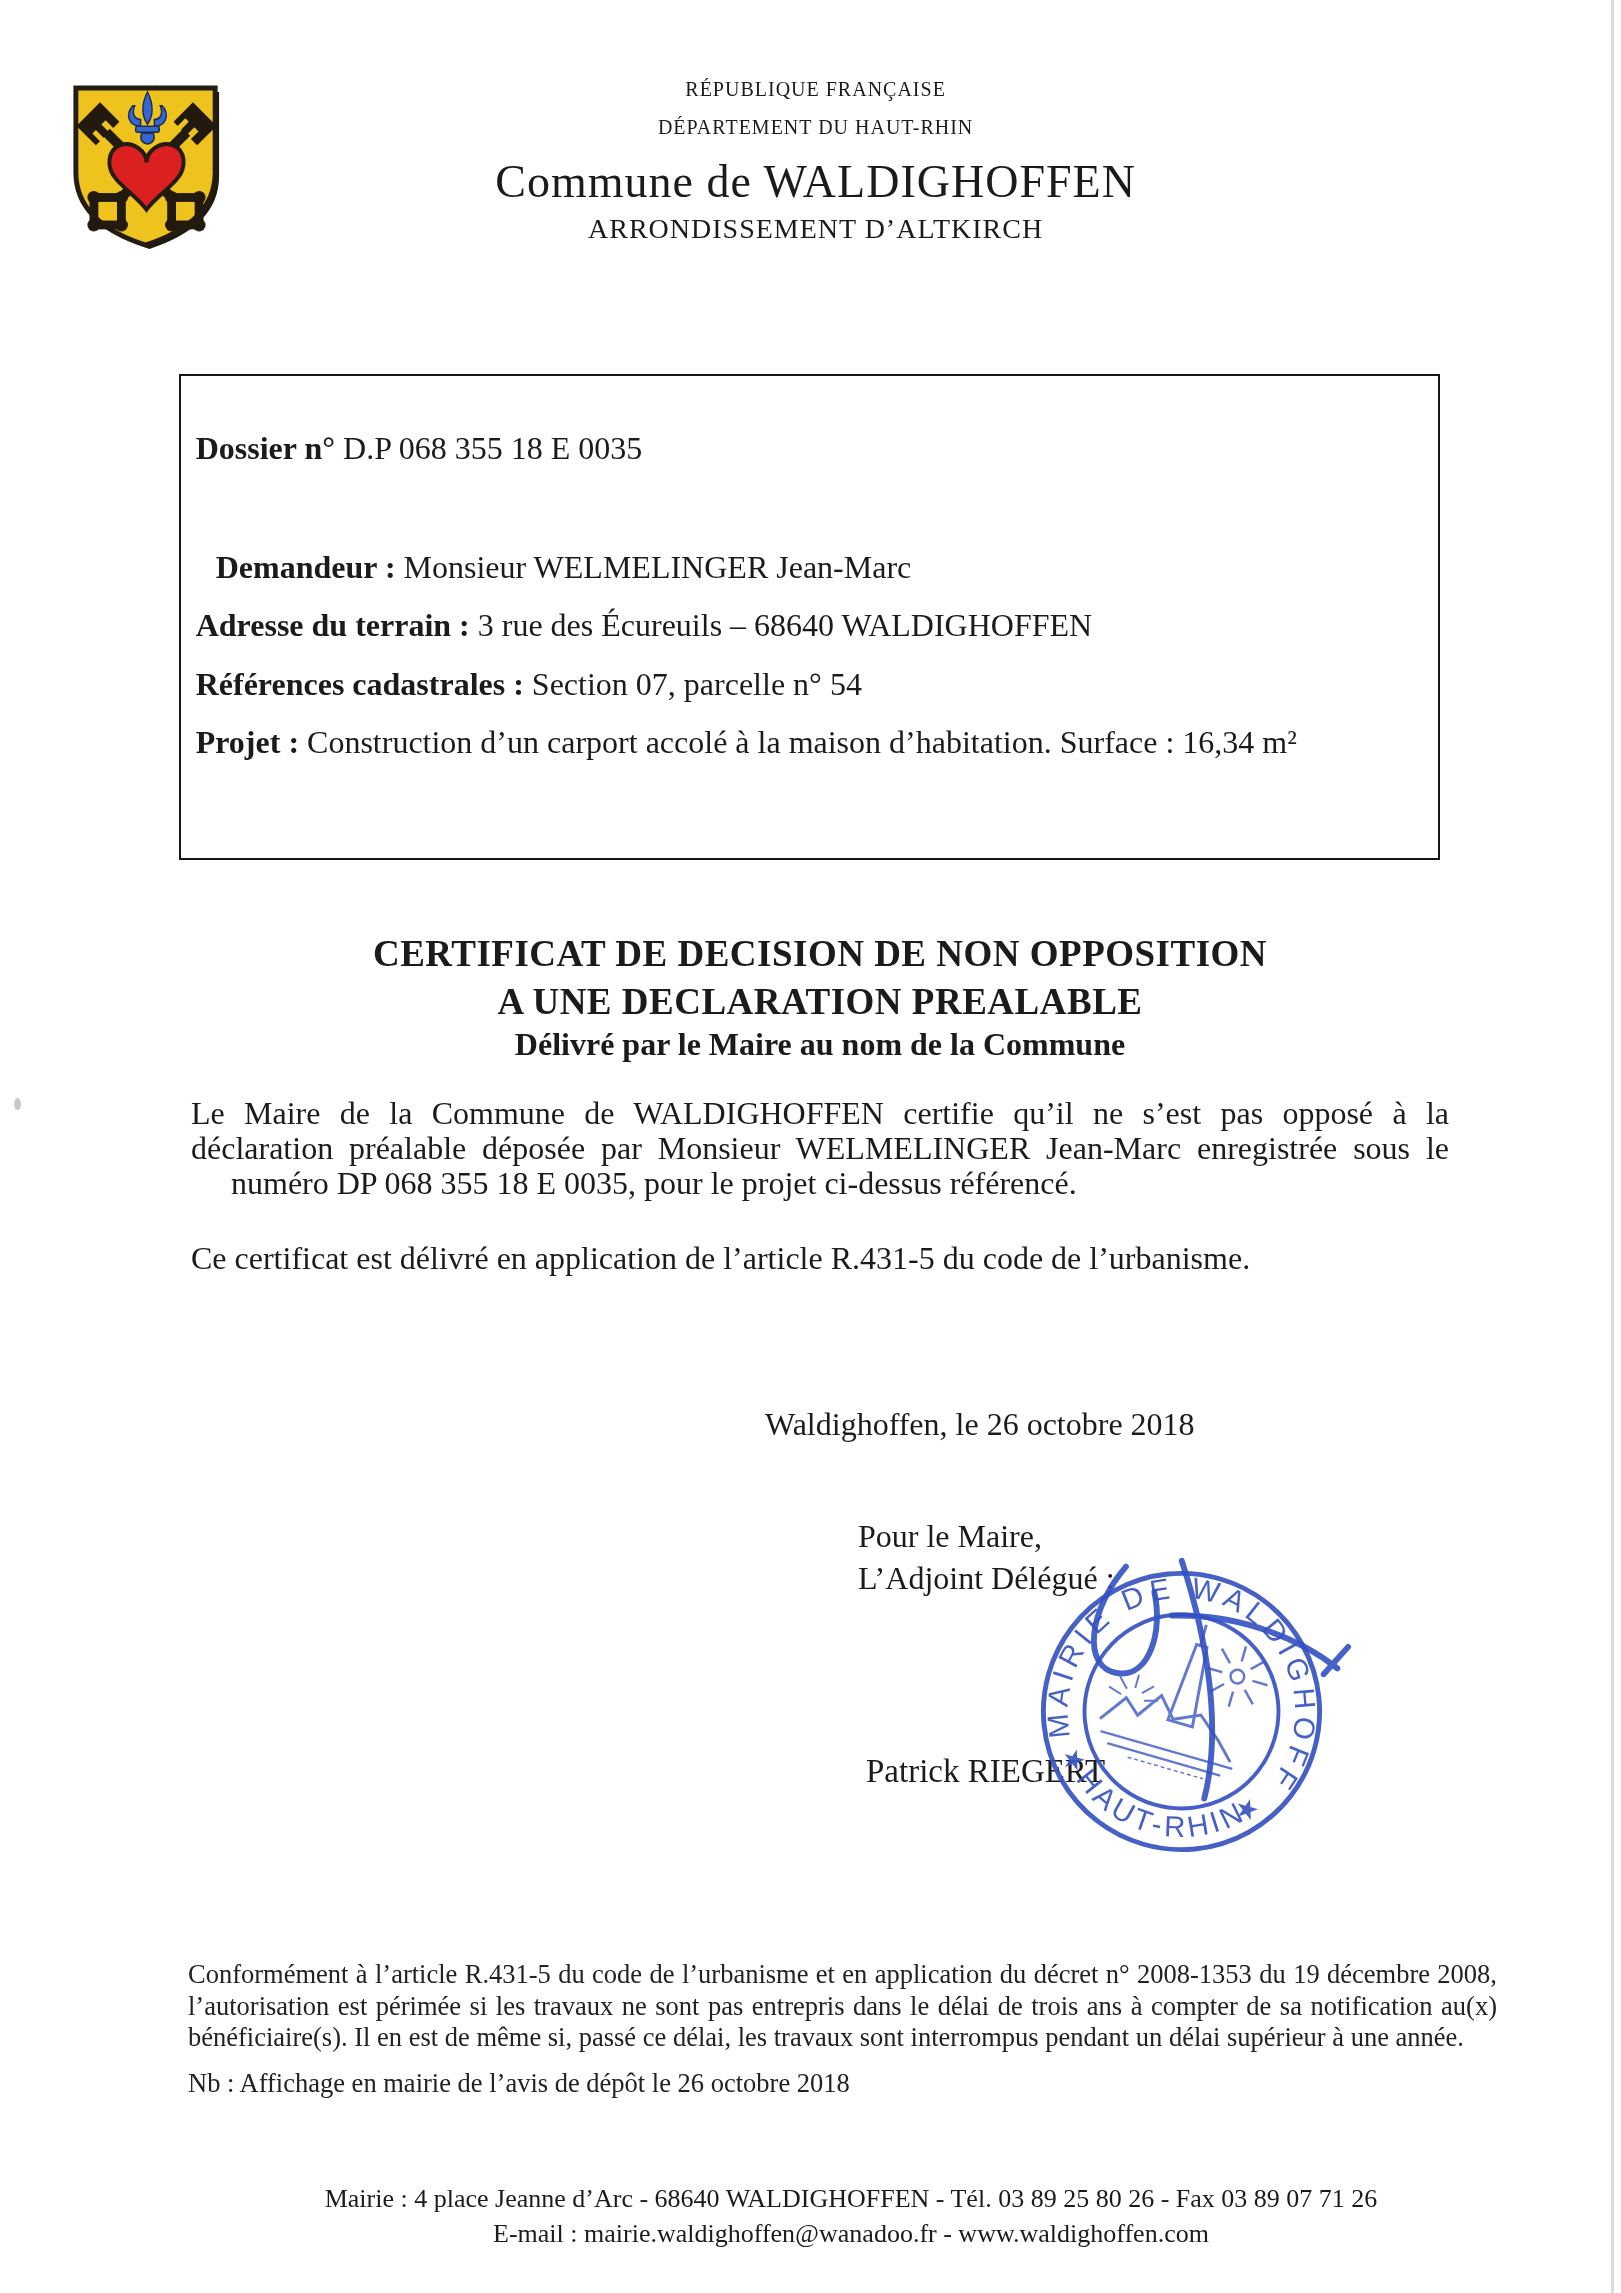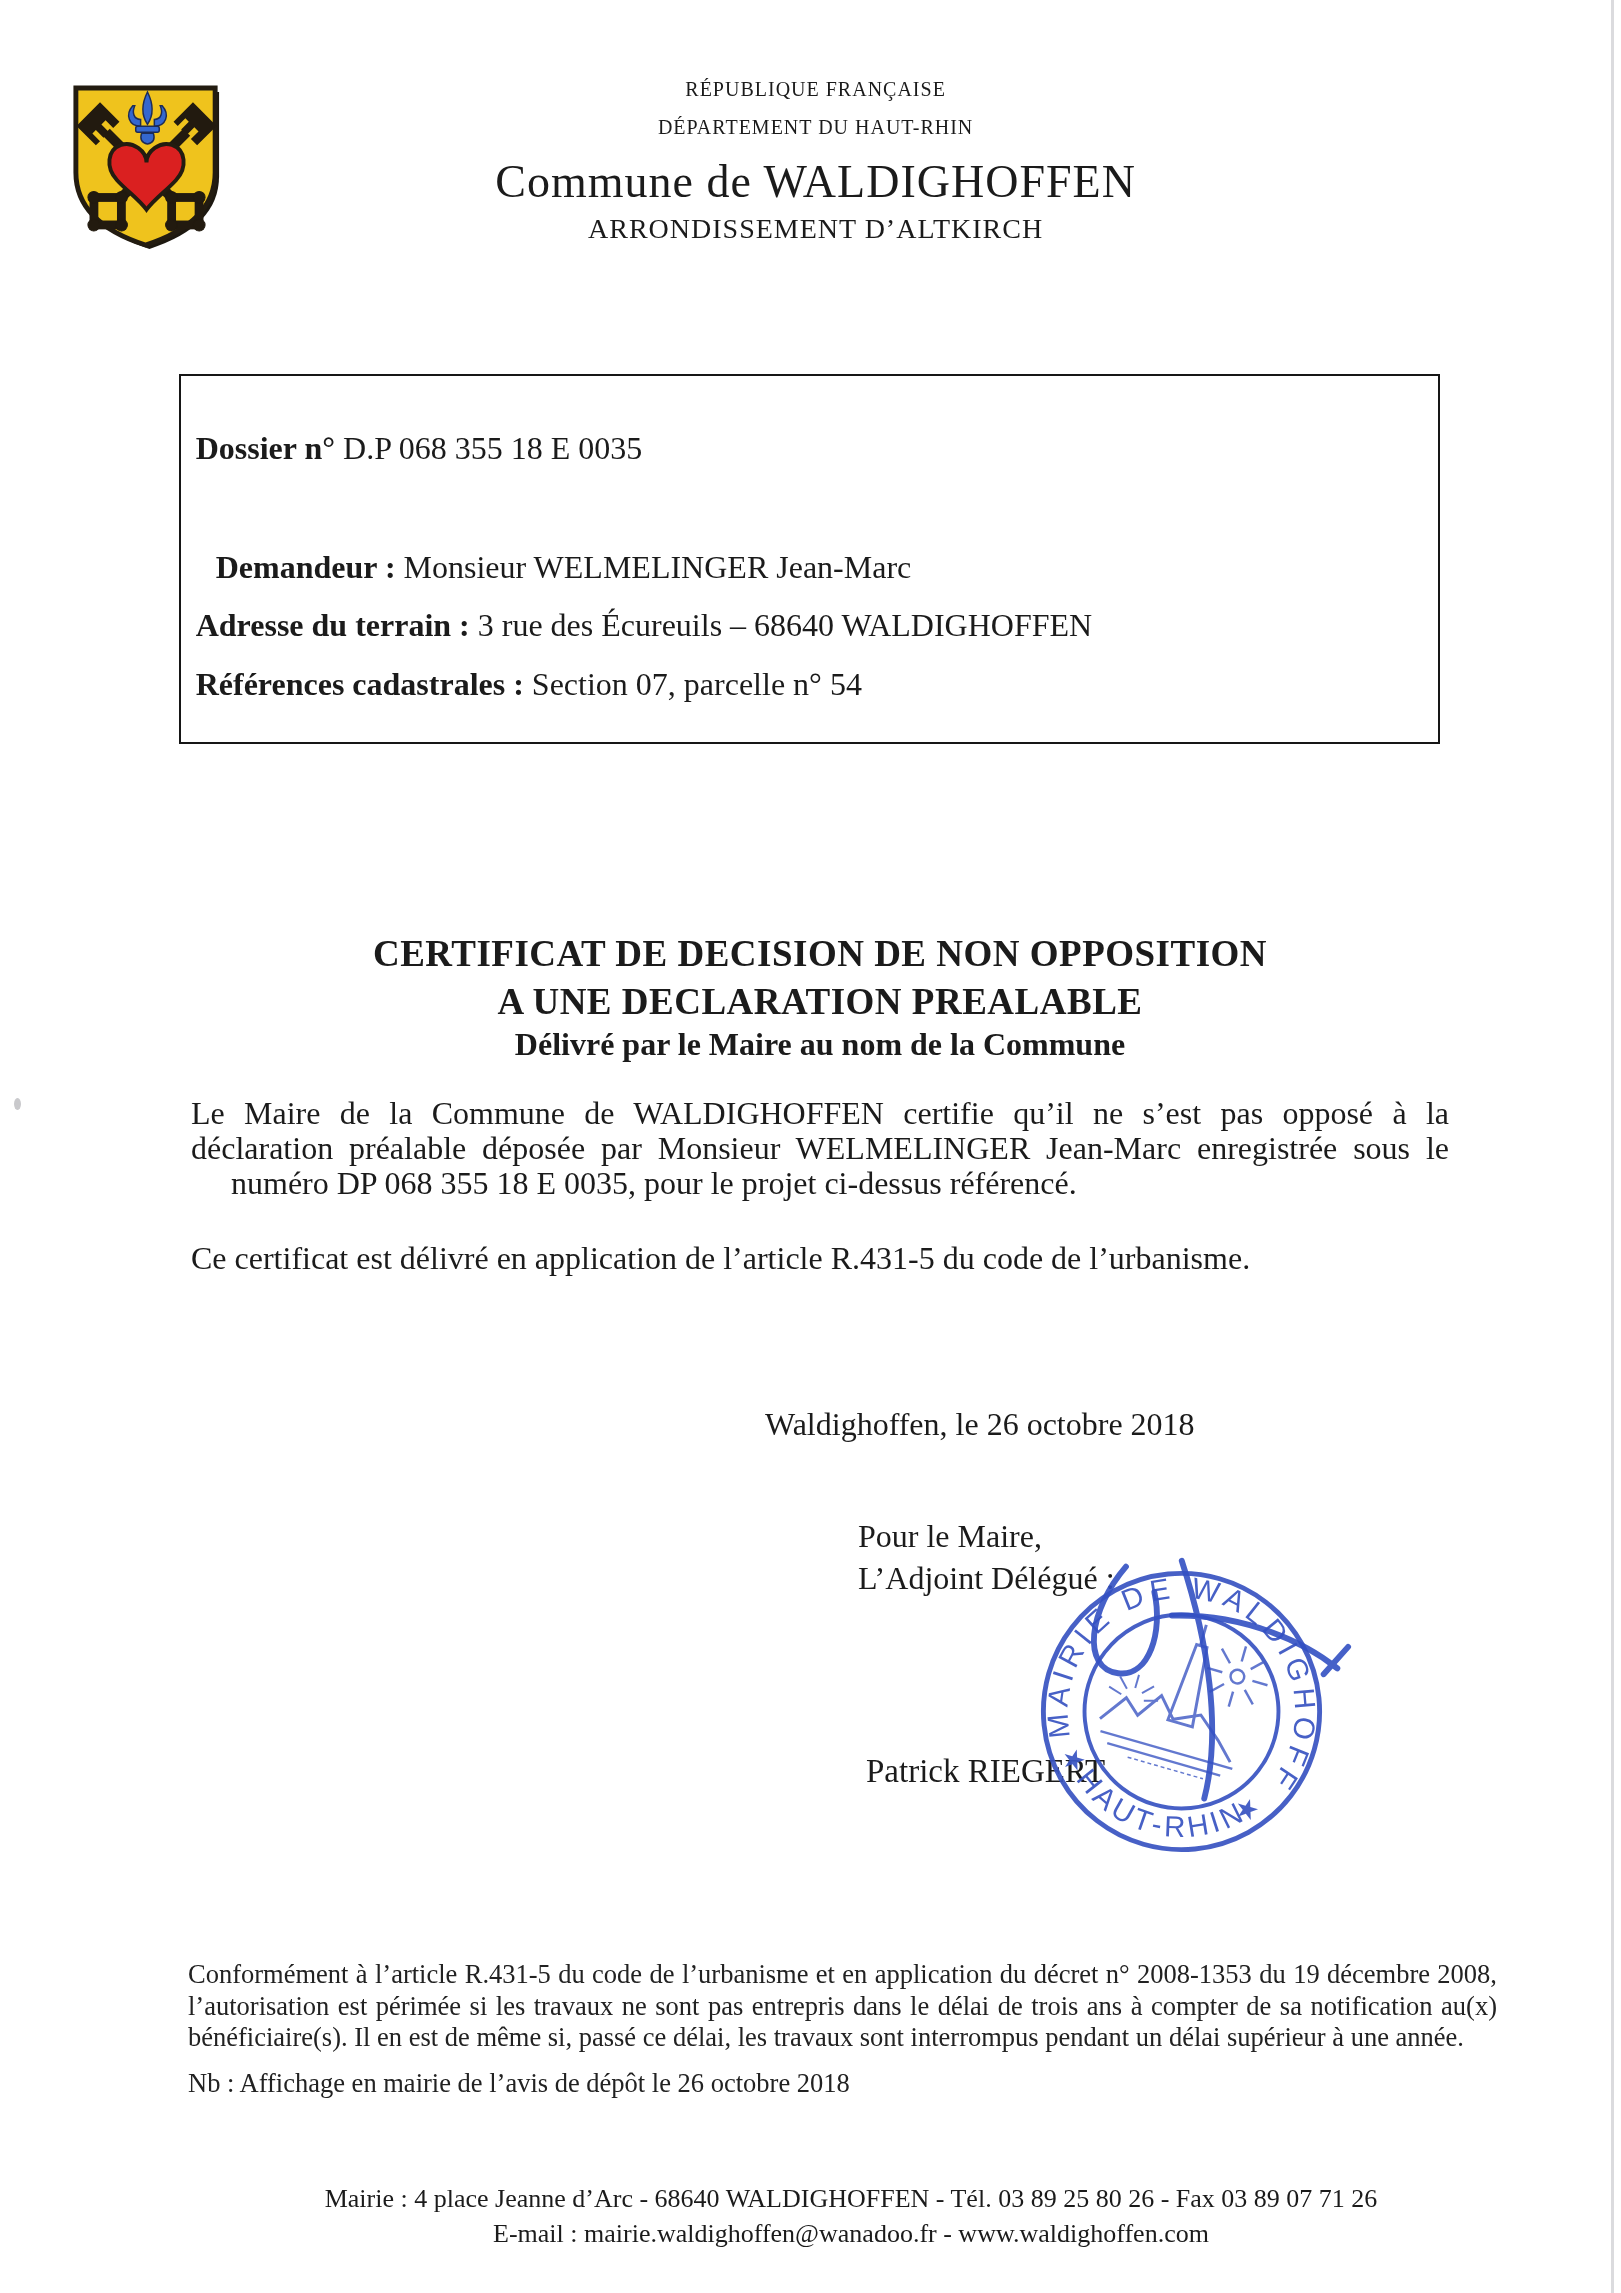--- a/index.html
+++ b/index.html
@@ -12,7 +12,7 @@
   .hdr-commune{font-size:46px;letter-spacing:1px;}
   .hdr-arr{font-size:28px;letter-spacing:1px;}
   
-  .dossier-box{left:179px;top:374px;width:1261px;height:370px;border:2.9px solid #161616;box-sizing:border-box;}
+  .dossier-box{left:179px;top:374px;width:1261px;height:486px;border:2.9px solid #161616;box-sizing:border-box;}
   .box-row{position:absolute;left:14.7px;width:1215px;font-size:32px;white-space:nowrap;}
   .box-row b{font-weight:bold;}
   

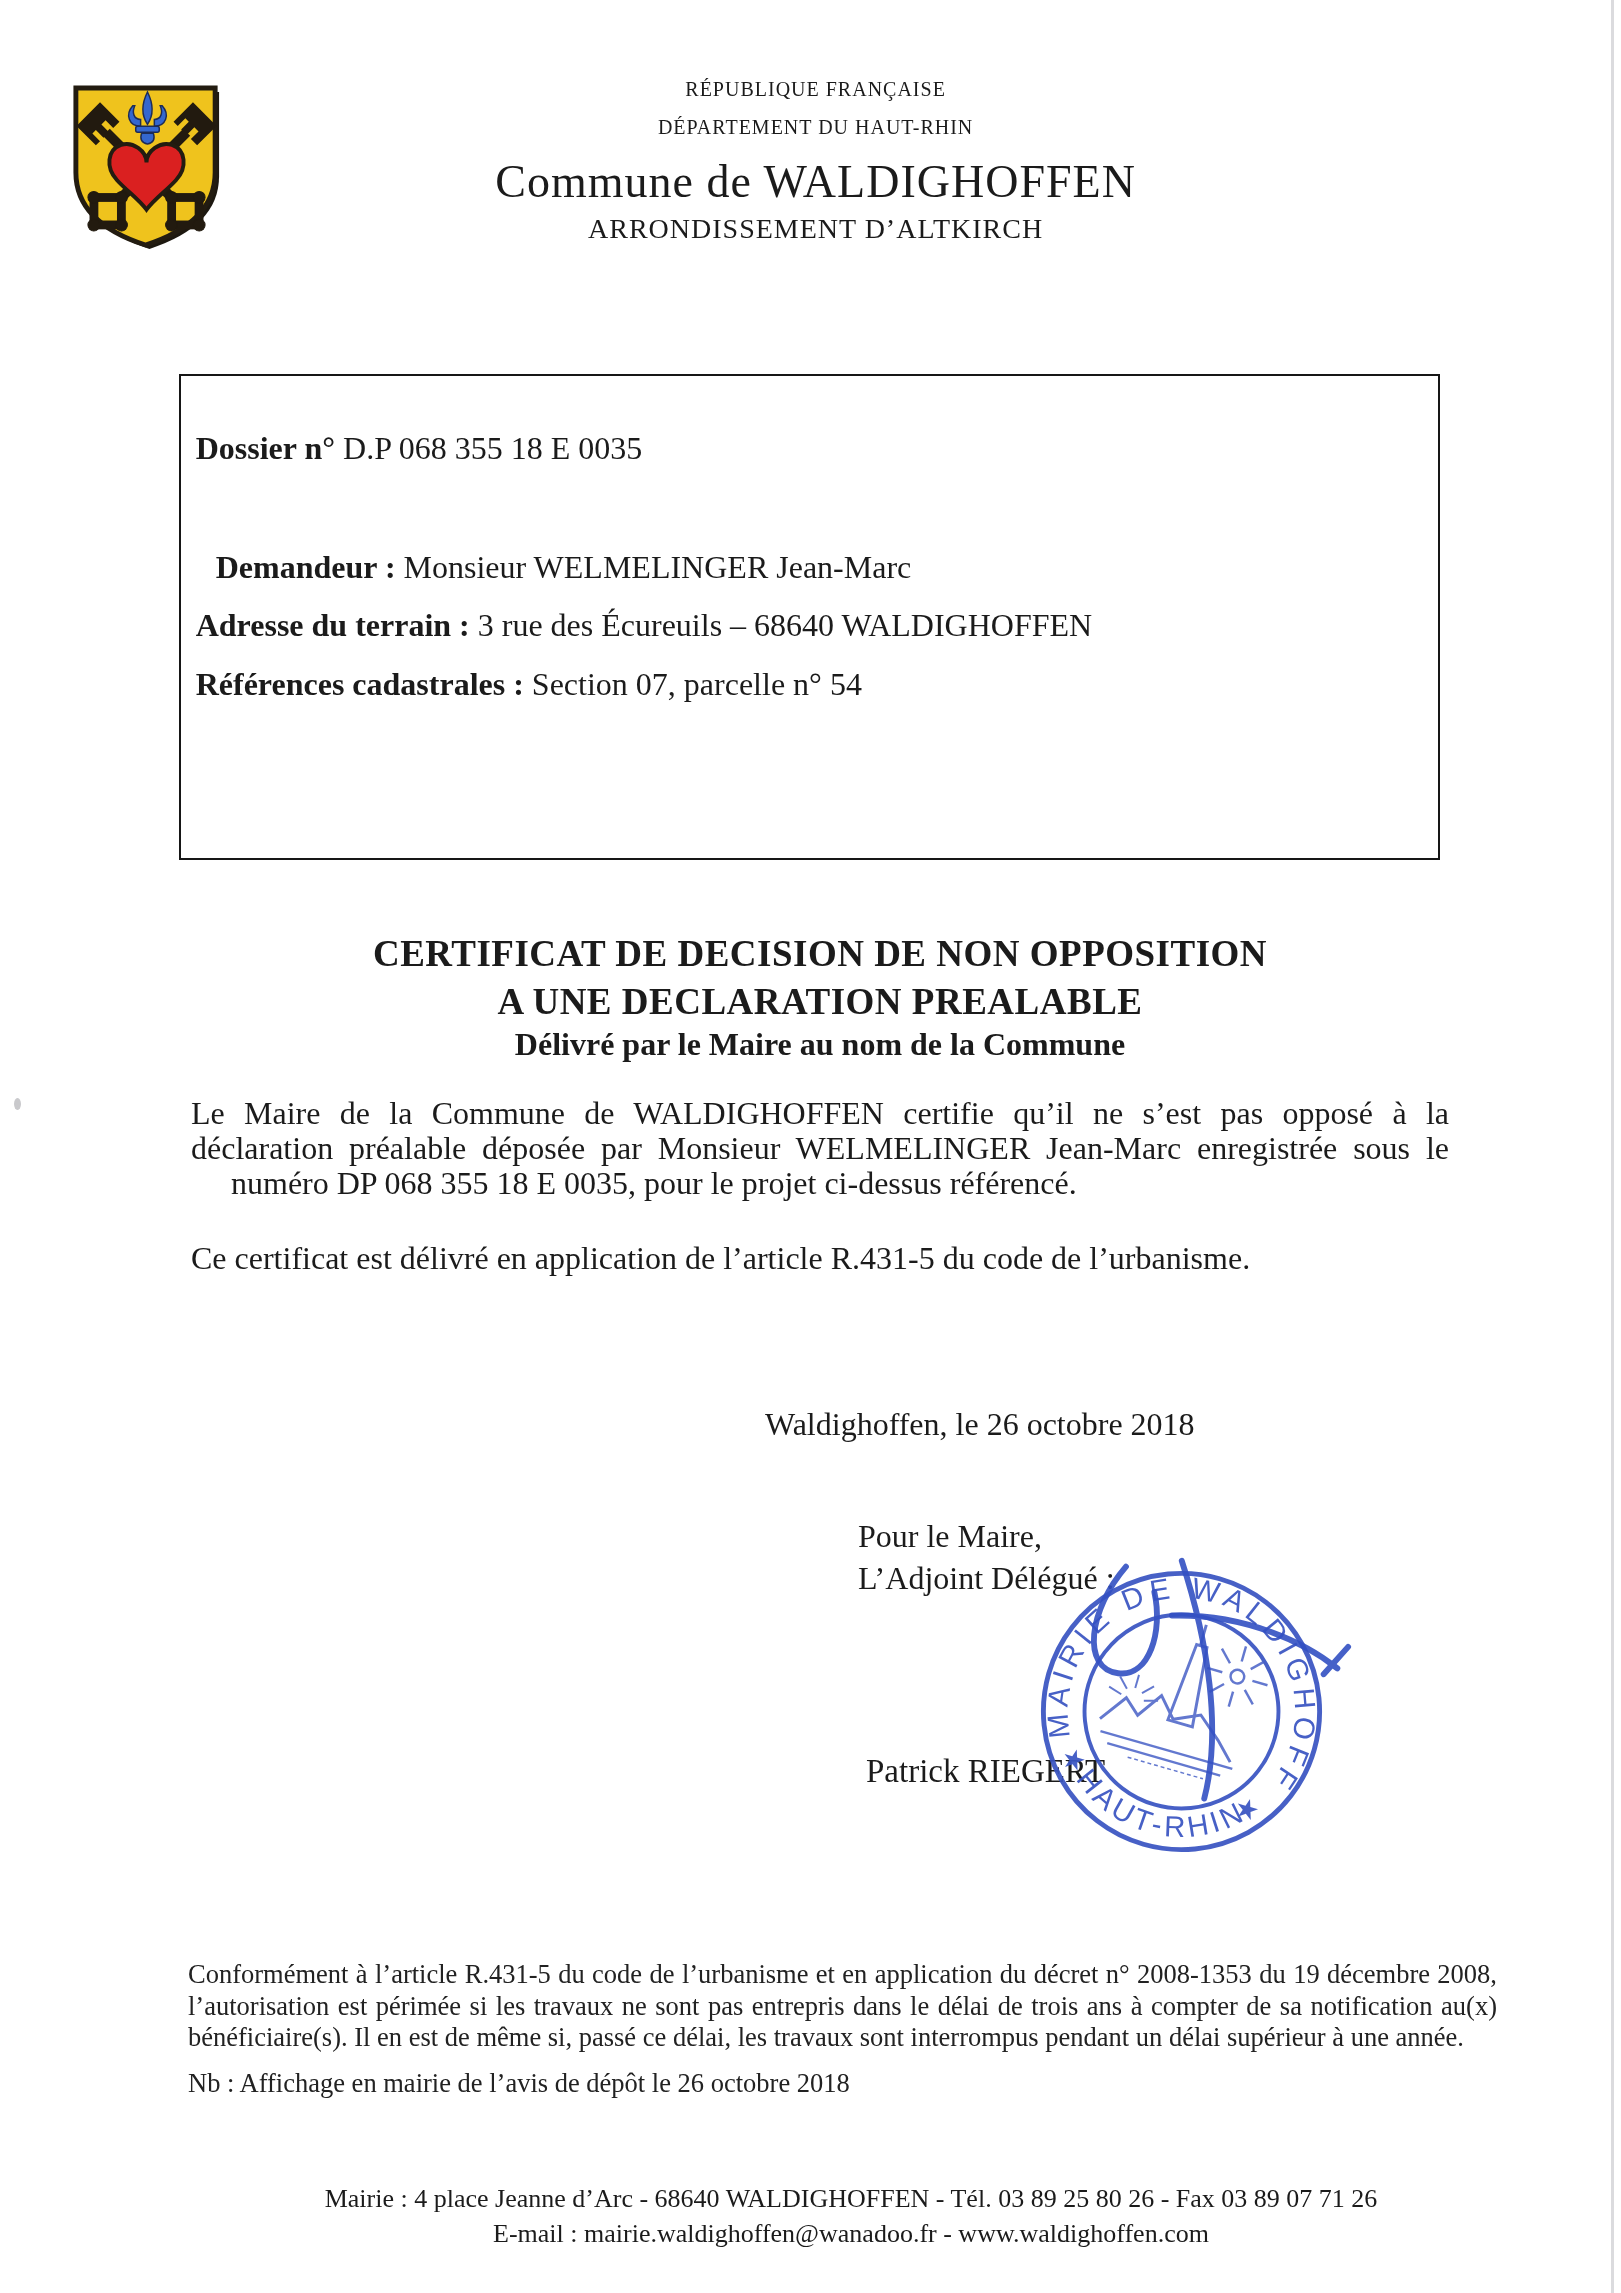--- a/index.html
+++ b/index.html
@@ -82,6 +82,7 @@
   <div class="box-row" style="top:173px;margin-left:20px;"><b>Demandeur :</b><span> Monsieur WELMELINGER Jean-Marc</span></div>
   <div class="box-row" style="top:231px;"><b>Adresse du terrain :</b><span> 3 rue des Écureuils – 68640 WALDIGHOFFEN</span></div>
   <div class="box-row" style="top:290px;"><b>Références cadastrales :</b><span> Section 07, parcelle n° 54</span></div>
+  <div class="box-row" style="top:348px;"><b>Projet :</b><span> Construction d’un carport accolé à la maison d’habitation. Surface : 16,34 m²</span></div>
 </div>
 
 <div class="abs title-line title-big" style="top:932px;">CERTIFICAT DE DECISION DE NON OPPOSITION</div>

